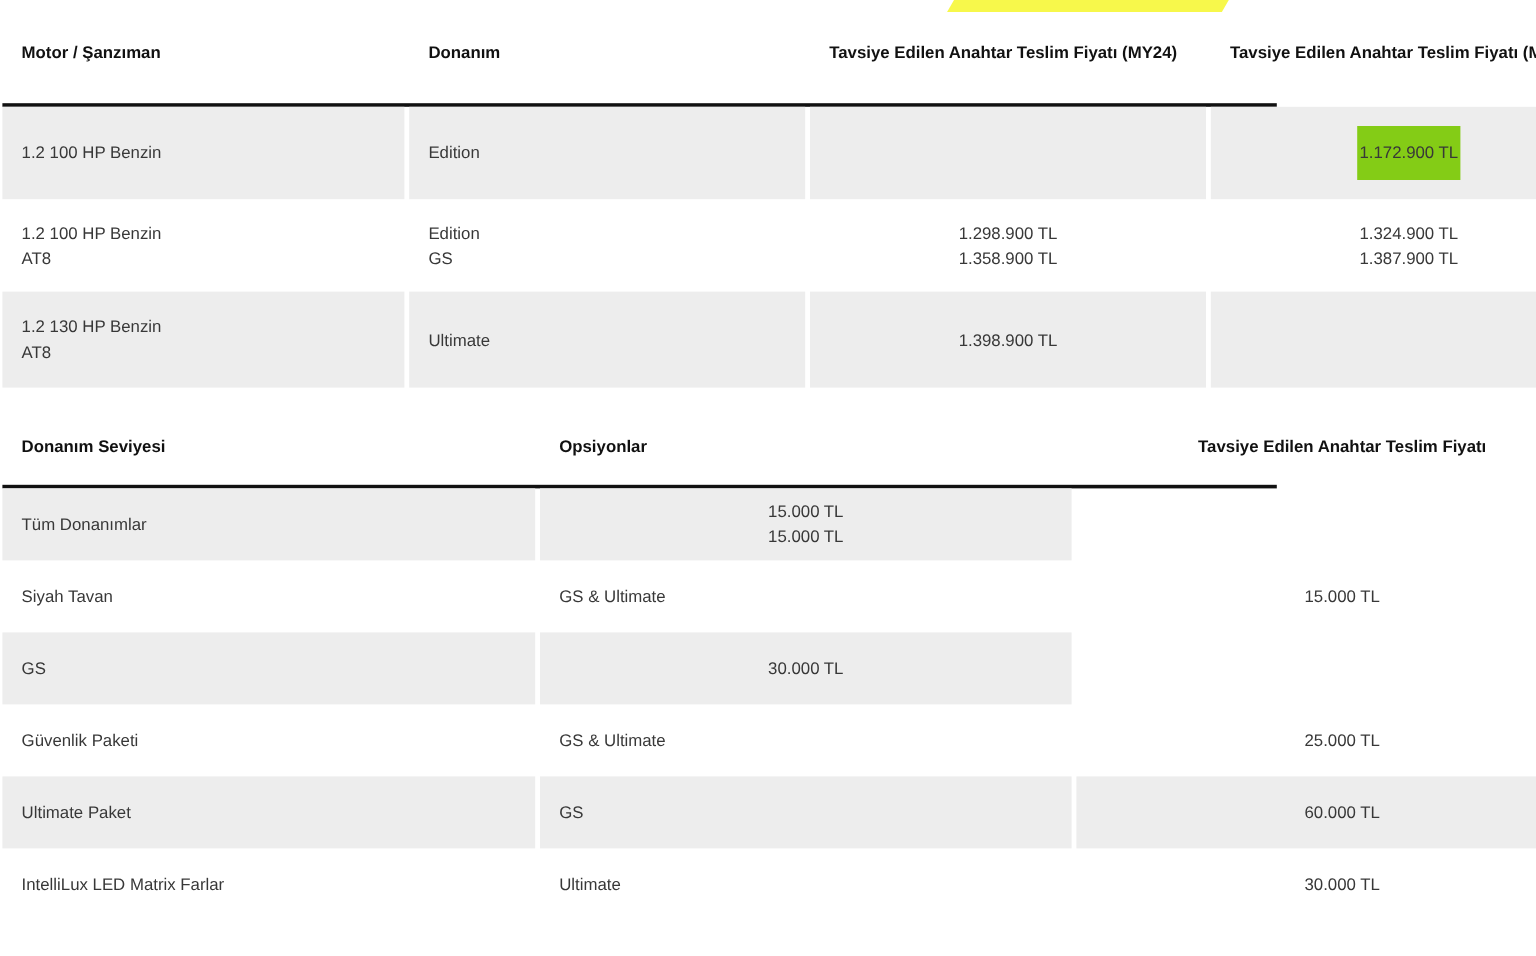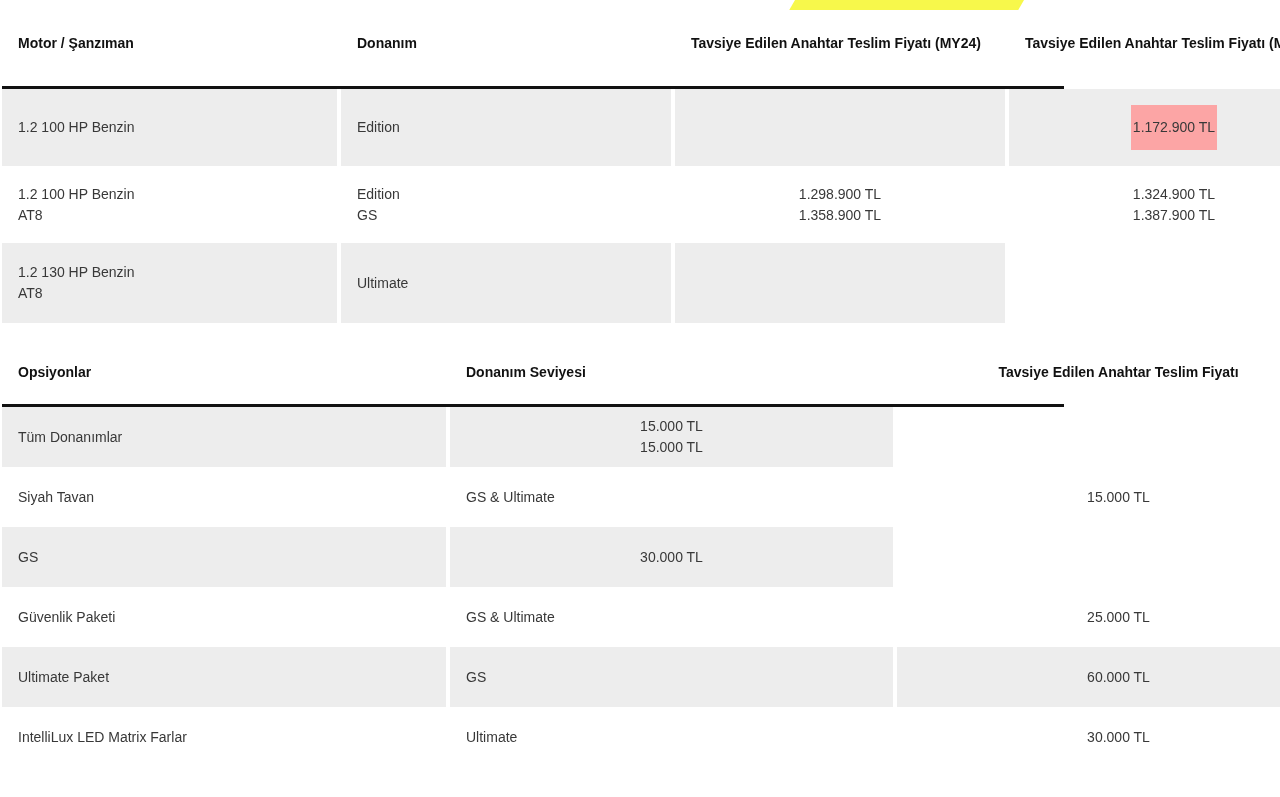--- a/index.html
+++ b/index.html
@@ -71,7 +71,7 @@
   .t2 { margin-top: 17px; }
 
   .sel {
-    background: #fca5a5;
+    background: #84cc16;
     padding: 12px 2px;
   }
 </style>

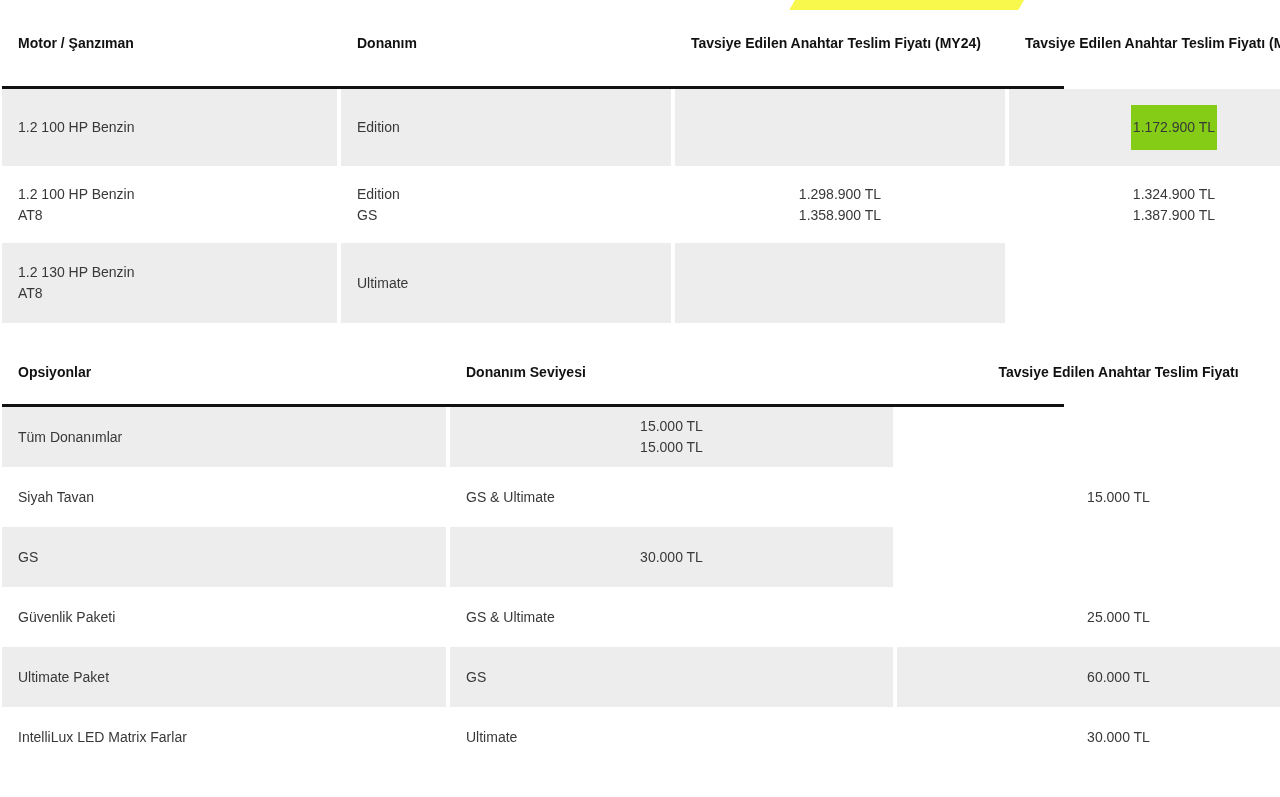--- a/index.html
+++ b/index.html
@@ -137,6 +137,9 @@
       <div class="cell">
         <span>Ultimate</span>
       </div>
+      <div class="cell price">
+        <span>1.398.900 TL</span>
+      </div>
       <div class="cell price"></div>
     </div>
 

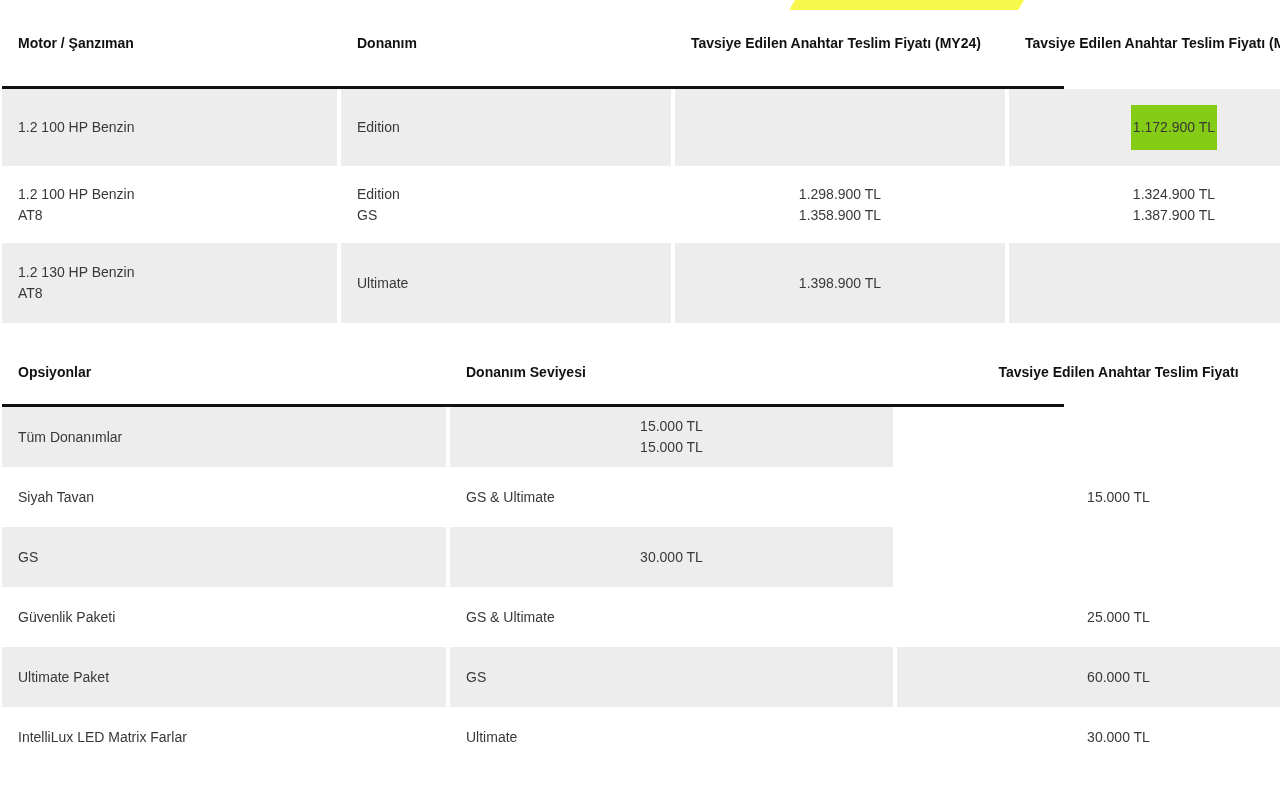--- a/index.html
+++ b/index.html
@@ -148,8 +148,8 @@
   <section class="tbl t2">
 
     <div class="thead t2-grid">
+      <div class="th">Donanım Seviyesi</div>
       <div class="th">Opsiyonlar</div>
-      <div class="th">Donanım Seviyesi</div>
       <div class="th center">Tavsiye Edilen Anahtar Teslim Fiyatı</div>
     </div>
 

